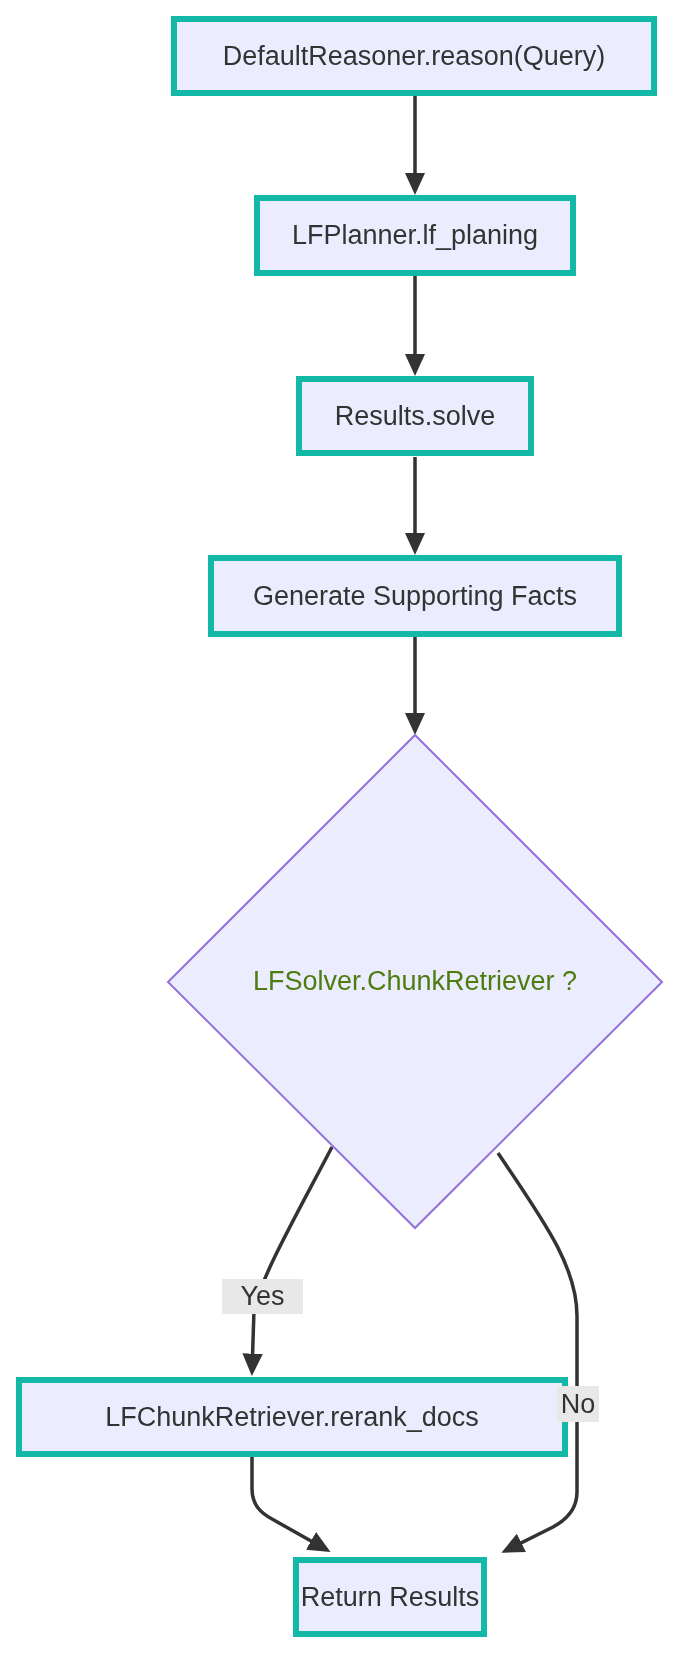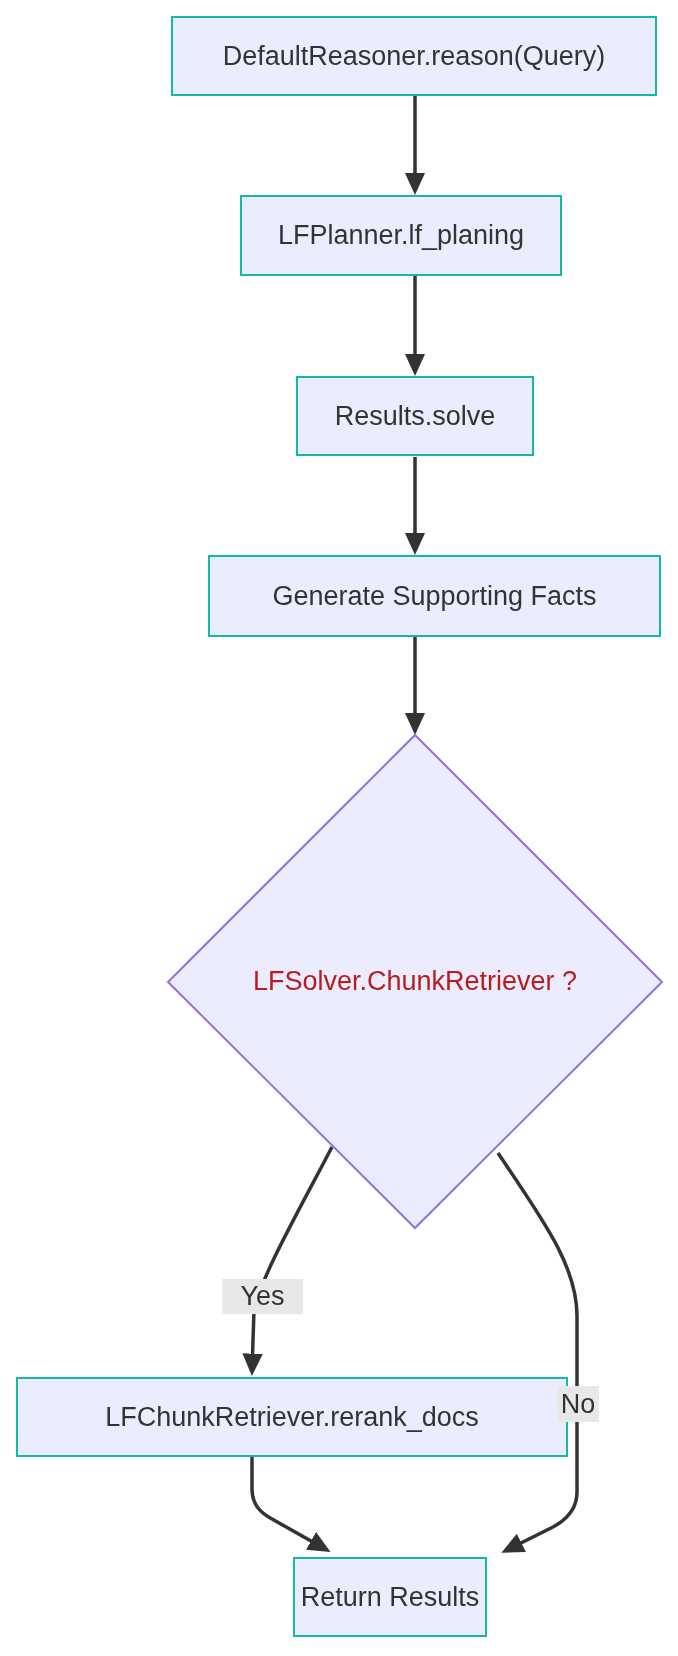--- a/index.html
+++ b/index.html
@@ -27,7 +27,7 @@
     position: absolute;
     box-sizing: border-box;
     background: #ECECFF;
-    border: 2px solid #14b8a6;
+    border: 6px solid #14b8a6;
     color: #333333;
     font-size: 27px;
     display: flex;

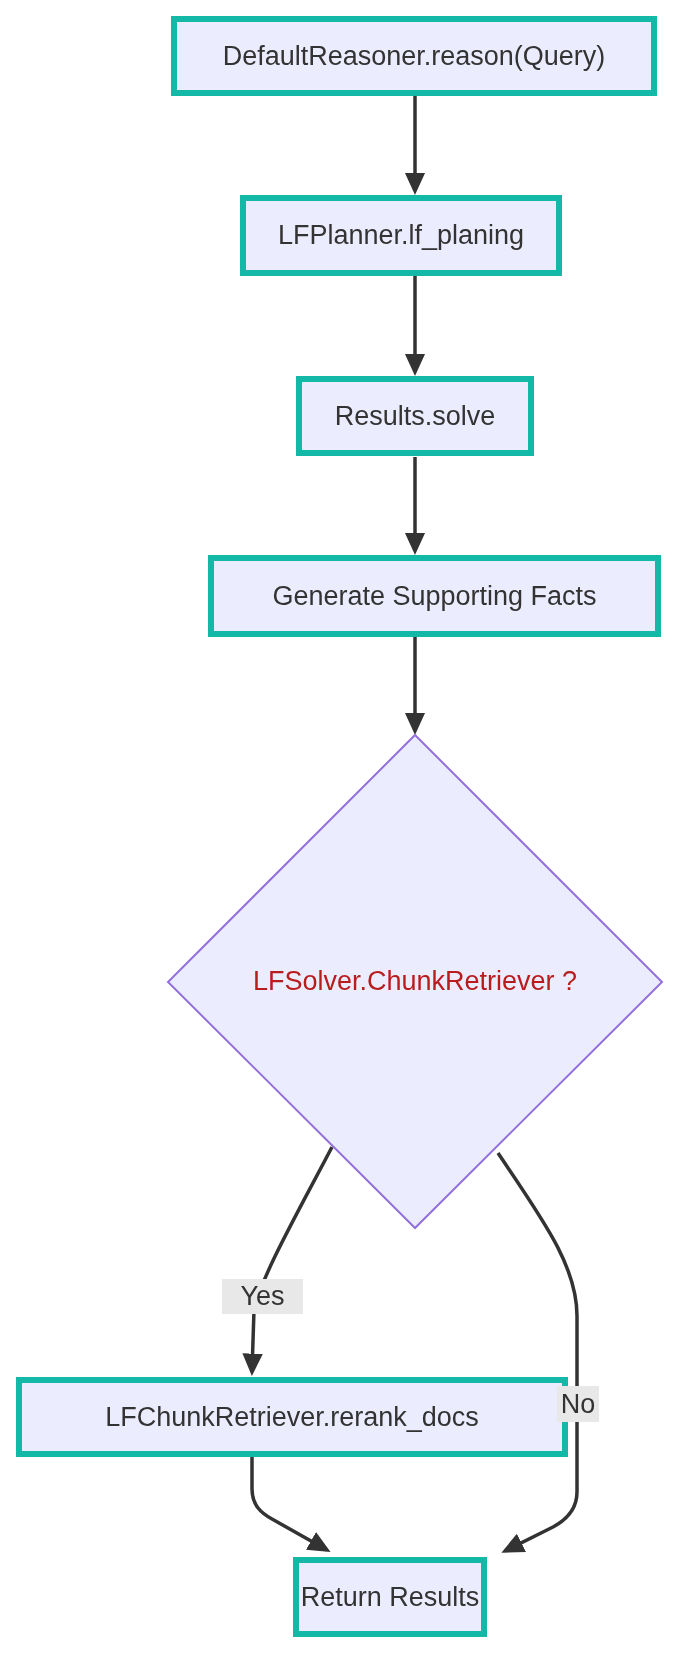--- a/index.html
+++ b/index.html
@@ -37,7 +37,7 @@
     white-space: nowrap;
   }
   .node-reason  { left: 171px; top: 16px;   width: 486px; height: 80px; }
-  .node-planner { left: 240px; top: 195px;  width: 322px; height: 81px; }
+  .node-planner { left: 254px; top: 195px;  width: 322px; height: 81px; }
   .node-solver  { left: 296px; top: 376px;  width: 238px; height: 80px; }
   .node-facts   { left: 208px; top: 555px;  width: 453px; height: 82px; }
   .node-rerank  { left: 16px;  top: 1377px; width: 552px; height: 80px; }

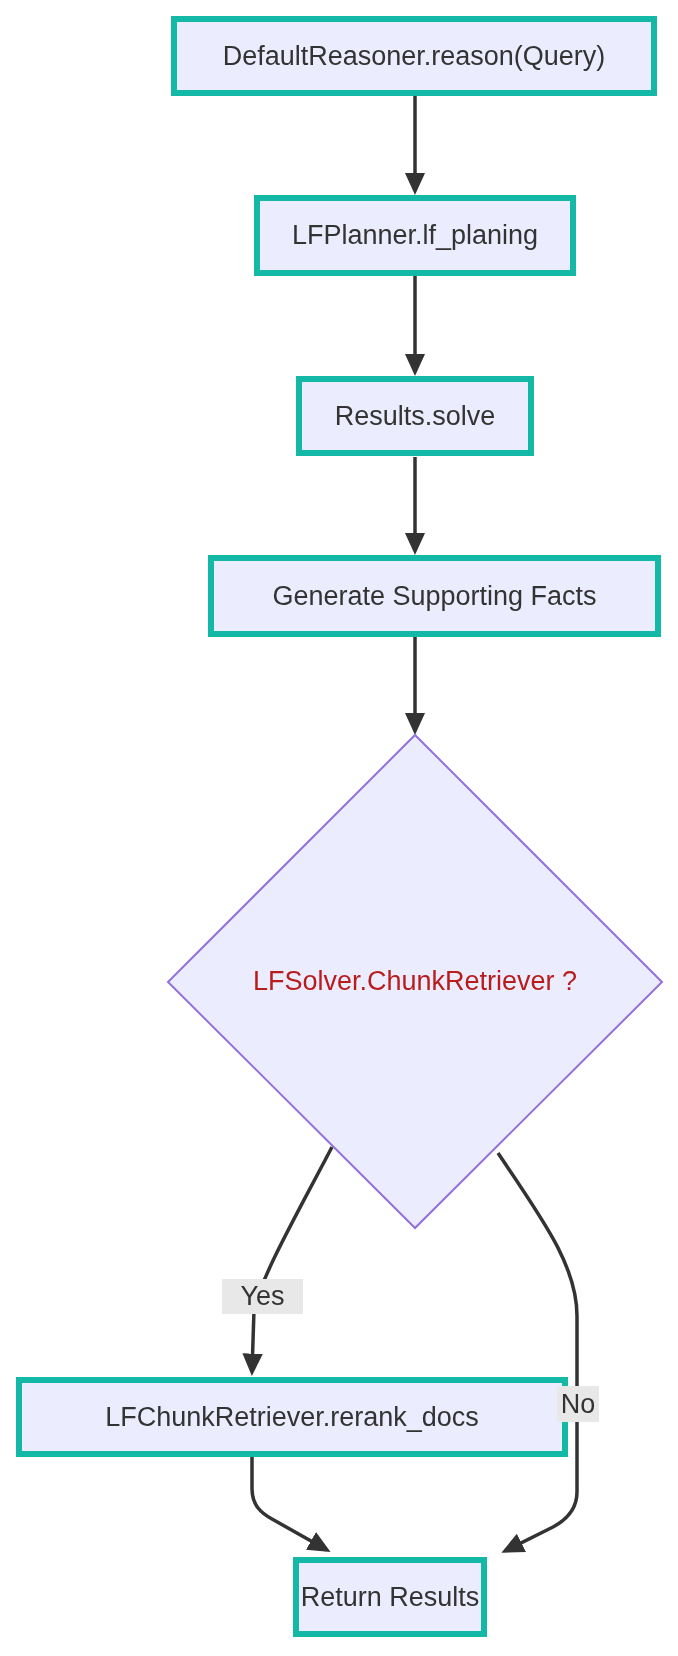--- a/index.html
+++ b/index.html
@@ -39,7 +39,7 @@
   .node-reason  { left: 171px; top: 16px;   width: 486px; height: 80px; }
   .node-planner { left: 254px; top: 195px;  width: 322px; height: 81px; }
   .node-solver  { left: 296px; top: 376px;  width: 238px; height: 80px; }
-  .node-facts   { left: 208px; top: 555px;  width: 453px; height: 82px; }
+  .node-facts   { left: 208px; top: 555px;  width: 414px; height: 82px; }
   .node-rerank  { left: 16px;  top: 1377px; width: 552px; height: 80px; }
   .node-return  { left: 293px; top: 1557px; width: 194px; height: 80px; }
 

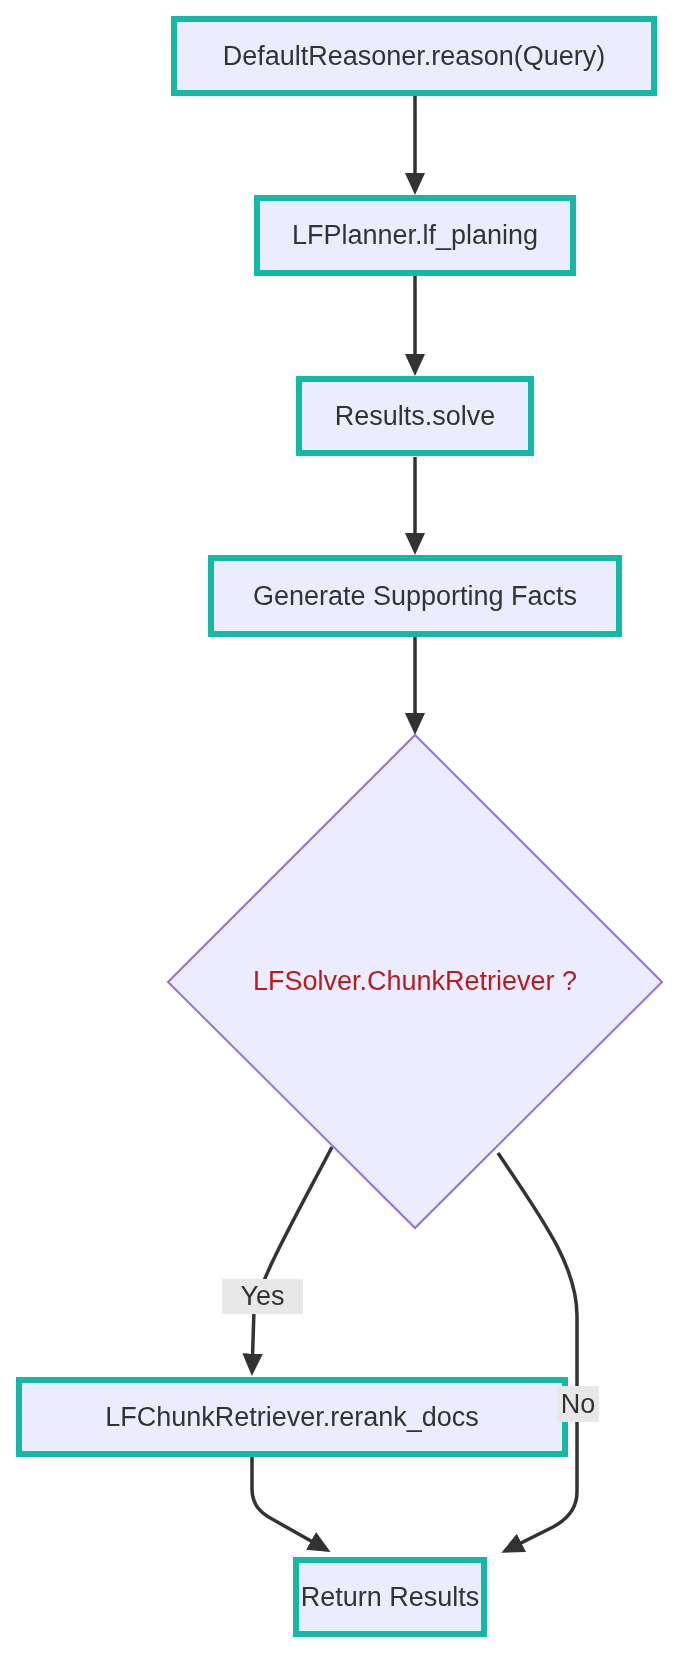--- a/index.html
+++ b/index.html
@@ -59,7 +59,7 @@
     display: flex;
     align-items: center;
     justify-content: center;
-    color: #b91c1c;
+    color: #4d7c0f;
     font-size: 27px;
     white-space: nowrap;
   }

